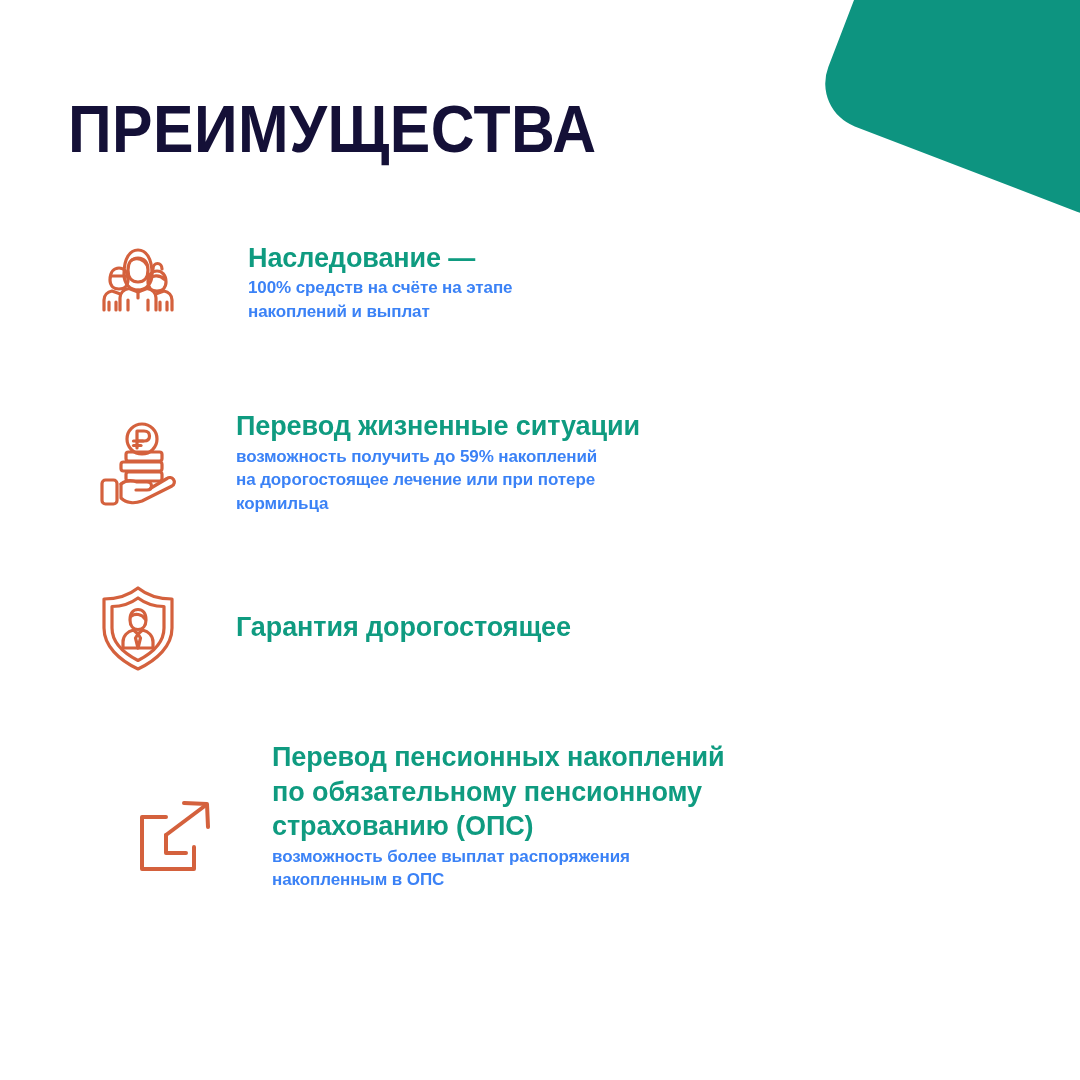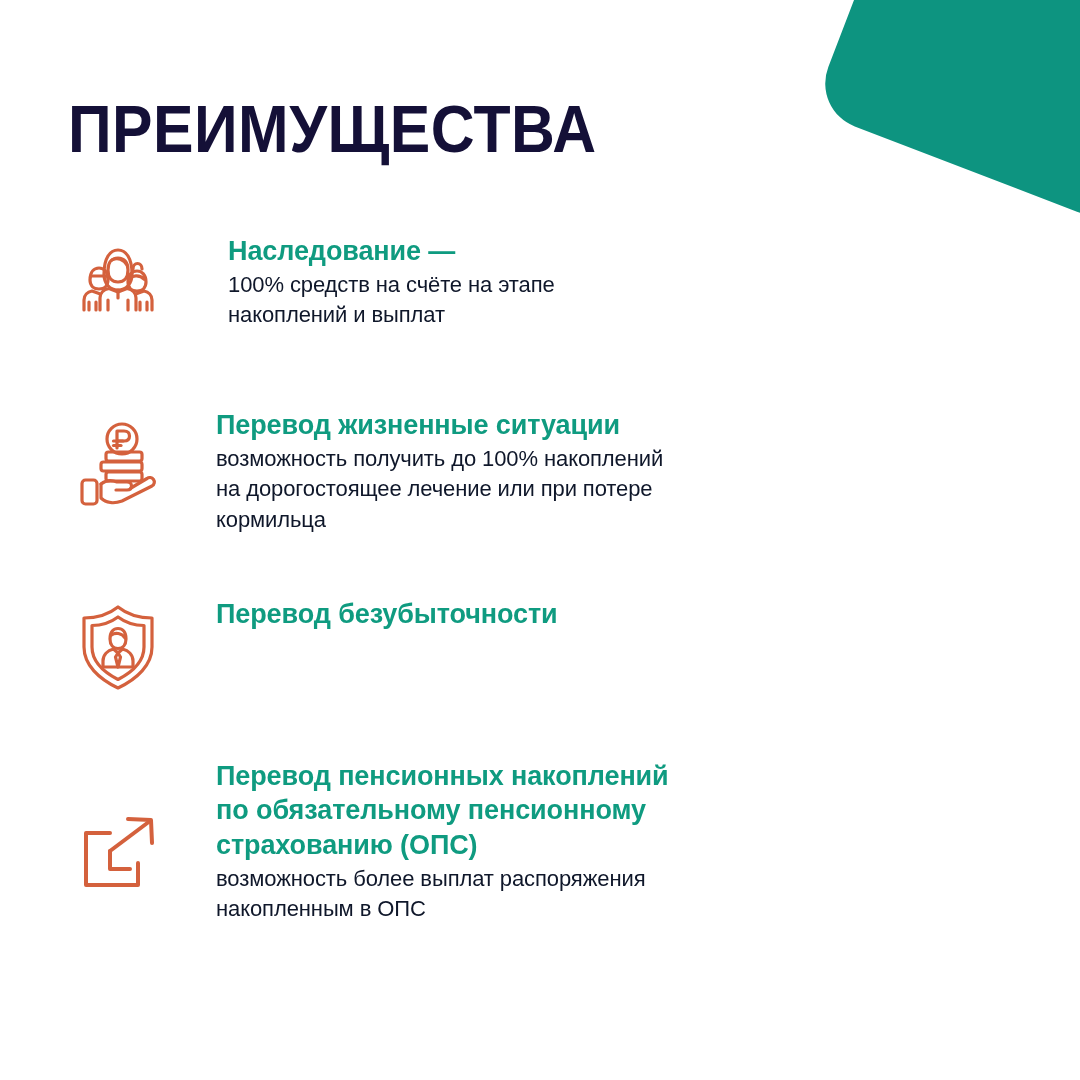--- a/index.html
+++ b/index.html
@@ -71,8 +71,8 @@
   .benefit {
     position: relative;
     display: flex;
-    align-items: flex-start;
-    padding-left: 68px;
+    align-items: center;
+    padding-left: 88px;
   }
 
   .benefit-icon {

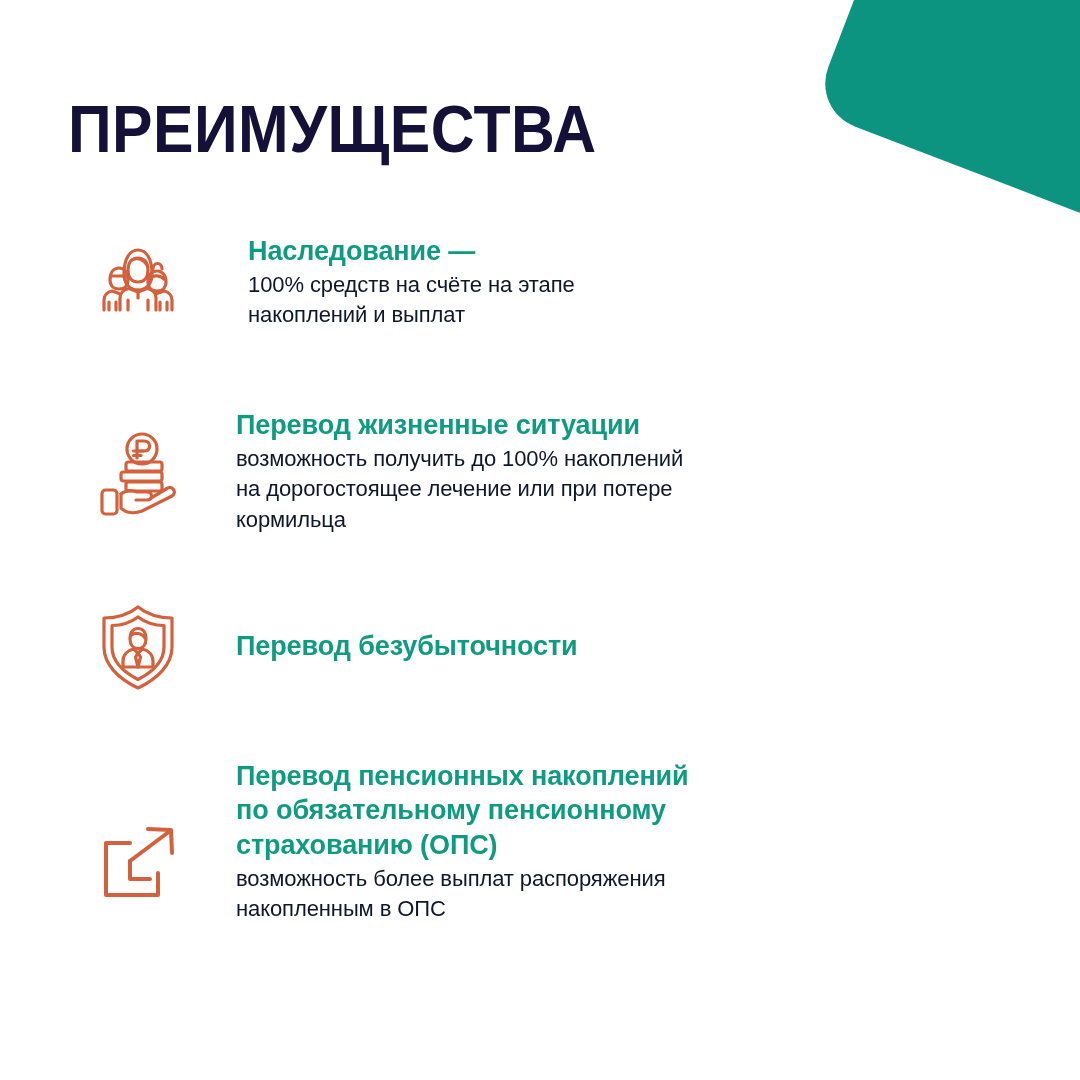--- a/index.html
+++ b/index.html
@@ -102,9 +102,9 @@
   }
 
   .benefit-text {
-    color: #0f172a;
-    font-weight: 400;
-    font-size: 22px;
+    color: #3b82f6;
+    font-weight: 700;
+    font-size: 17px;
     line-height: 1.38;
     margin: 0;
     letter-spacing: -0.1px;

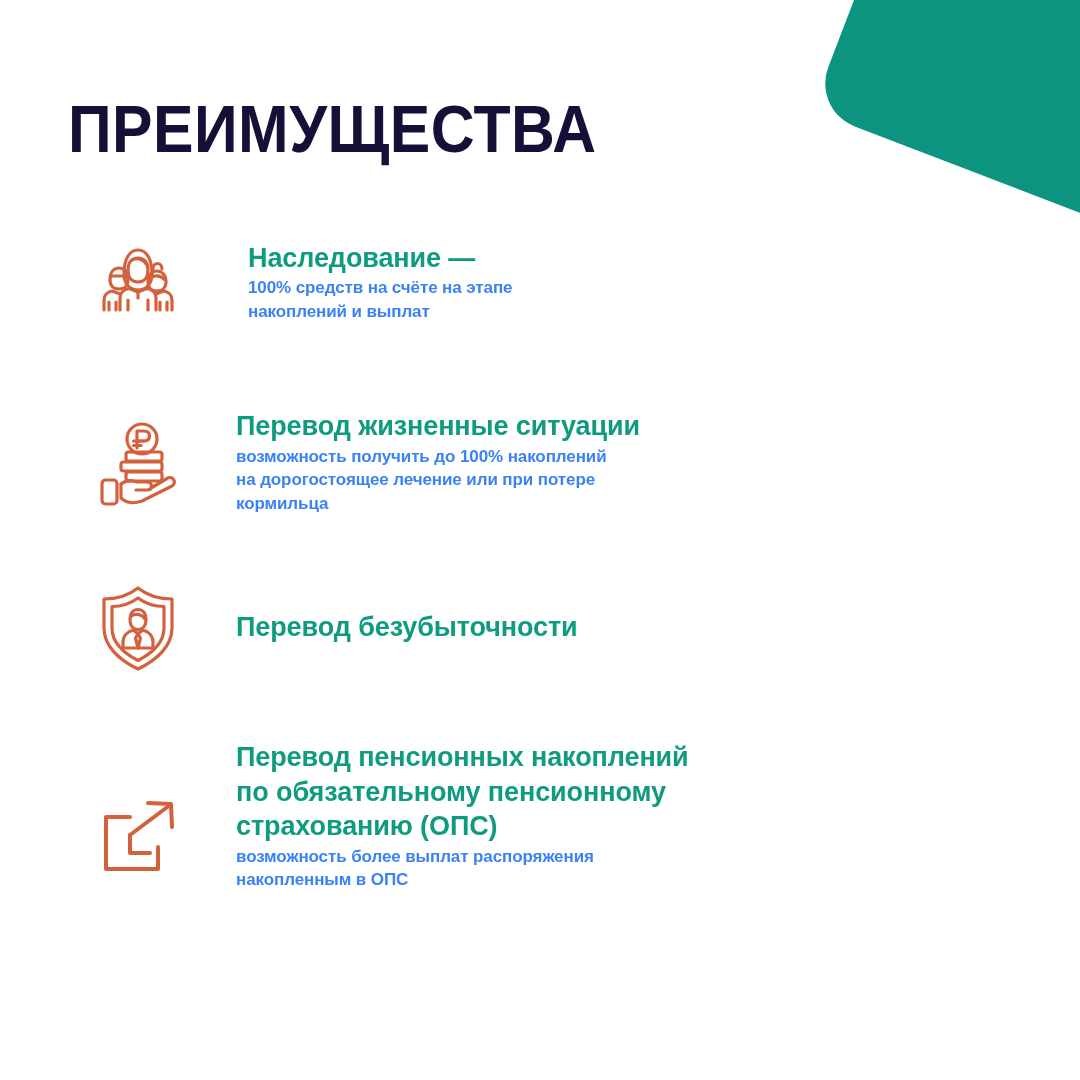--- a/index.html
+++ b/index.html
@@ -199,7 +199,7 @@
       </div>
       <div class="benefit-body">
         <div class="benefit-heading">Перевод жизненные ситуации</div>
-        <div class="benefit-text">возможность получить до 100% накоплений
+        <div class="benefit-text">возможность получить до 59% накоплений
 на дорогостоящее лечение или при потере
 кормильца</div>
       </div>

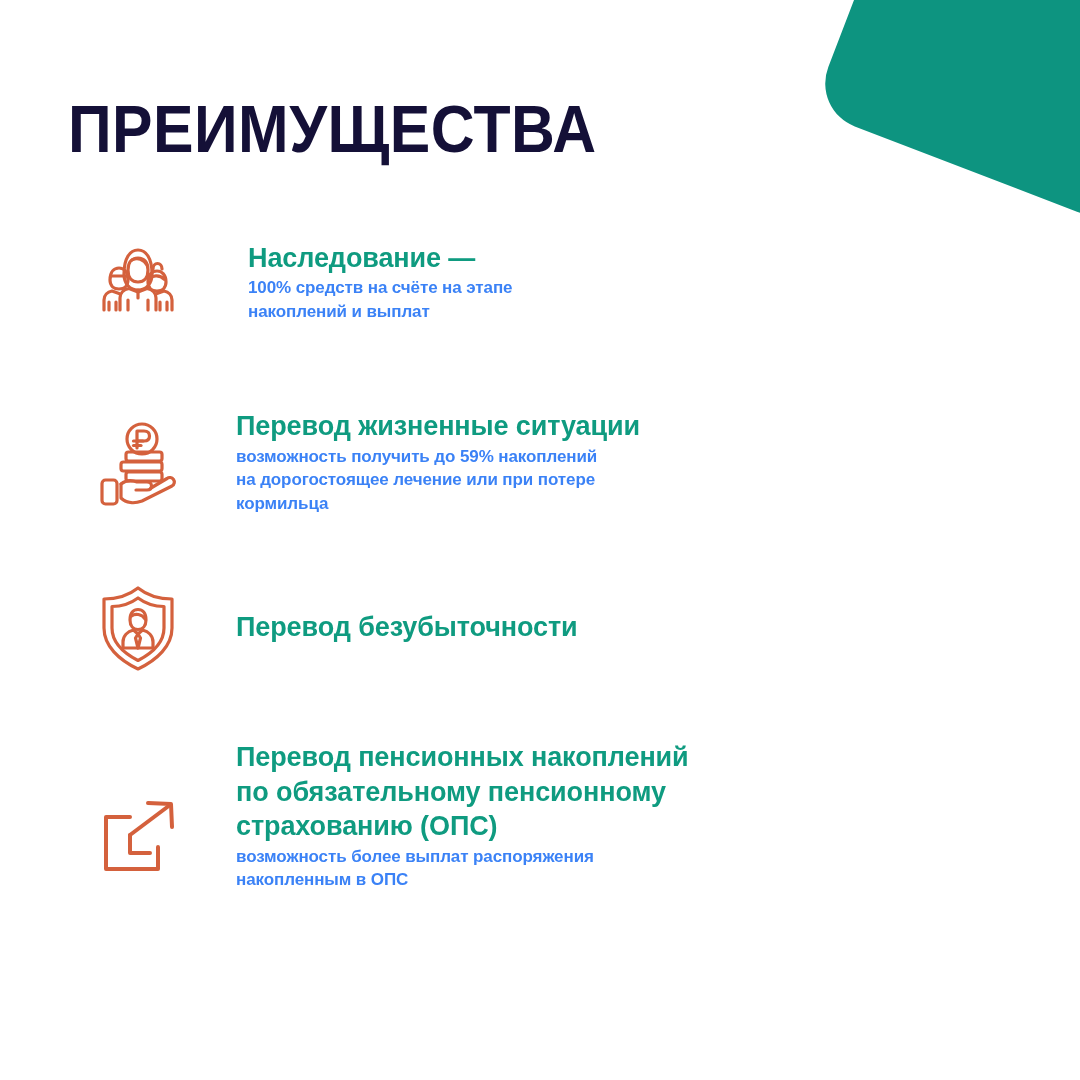--- a/index.html
+++ b/index.html
@@ -222,7 +222,7 @@
         </svg>
       </div>
       <div class="benefit-body">
-        <div class="benefit-heading">Перевод безубыточности</div>
+        <div class="benefit-heading">Гарантия дорогостоящее</div>
       </div>
     </div>
 

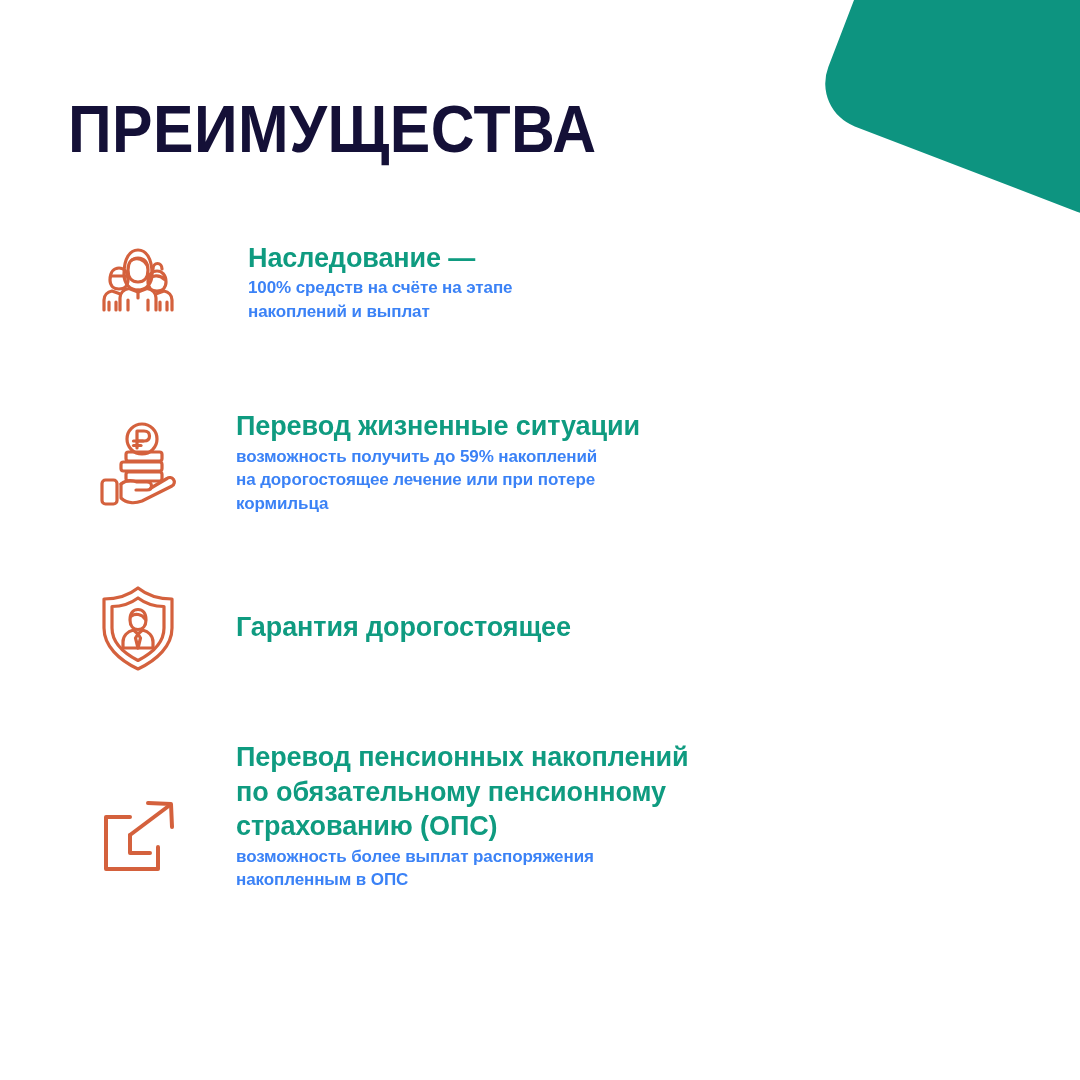--- a/index.html
+++ b/index.html
@@ -124,7 +124,7 @@
   .benefit--guarantee .benefit-body     { padding-left: 48px; }
   .benefit--guarantee .benefit-icon     { margin-top: 6px; }
 
-  .benefit--transfer         { margin-top: 56px; }
+  .benefit--transfer         { margin-top: 56px; margin-left: 36px; }
   .benefit--transfer .benefit-body      { padding-left: 48px; }
   .benefit--transfer .benefit-icon      { margin-top: 52px; }
 </style>

